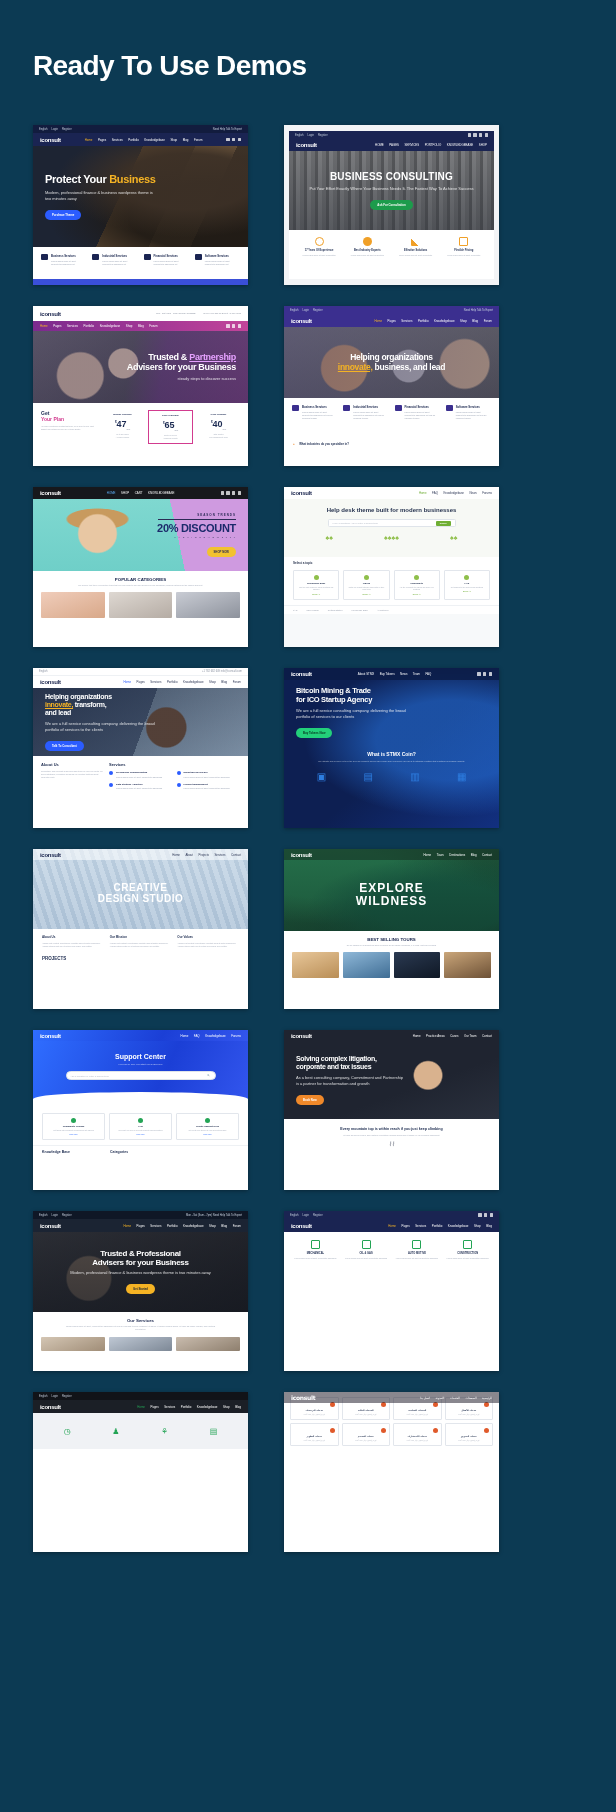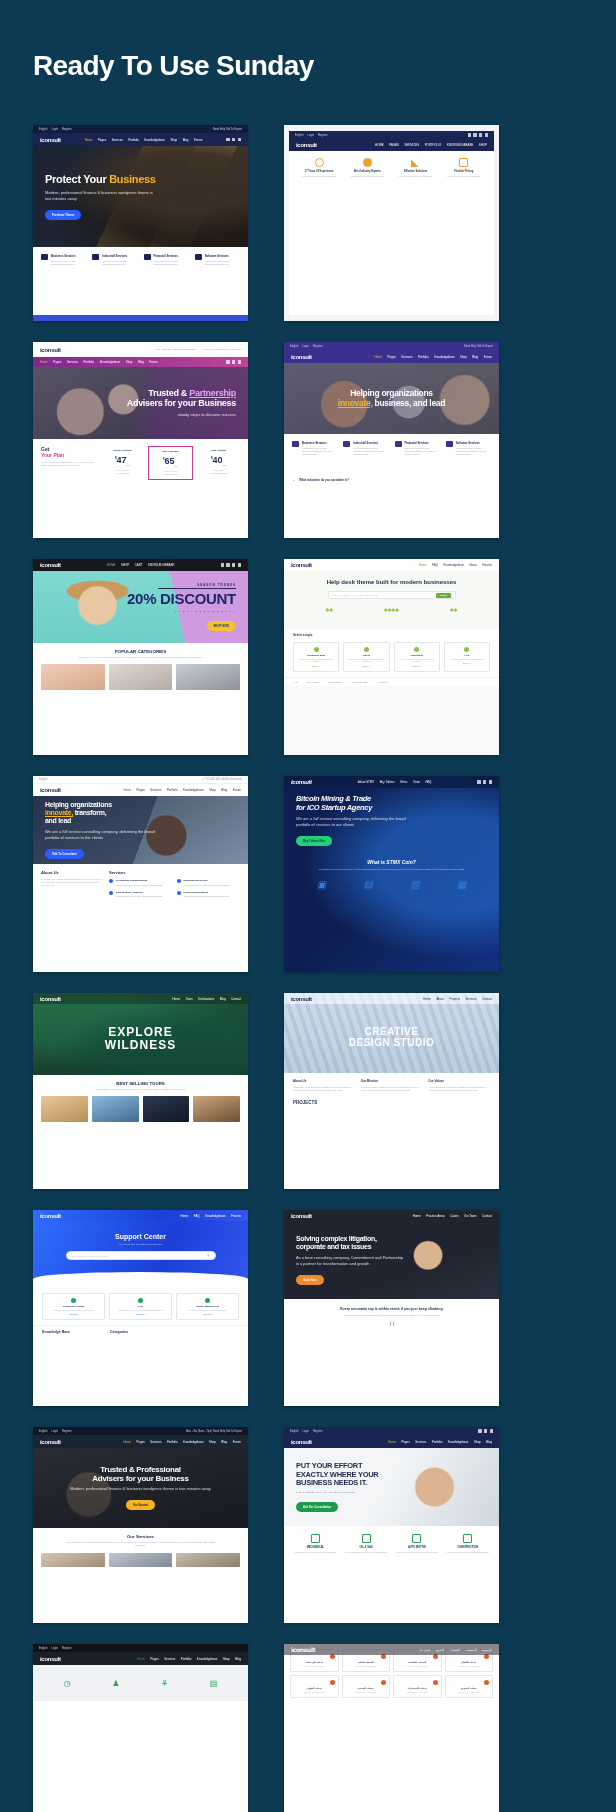--- a/index.html
+++ b/index.html
@@ -261,7 +261,7 @@
 </head>
 <body>
 
-<h1 class="page-title">Ready To Use Sunday</h1>
+<h1 class="page-title">Ready To Use Demos</h1>
 
 <div class="grid">
 

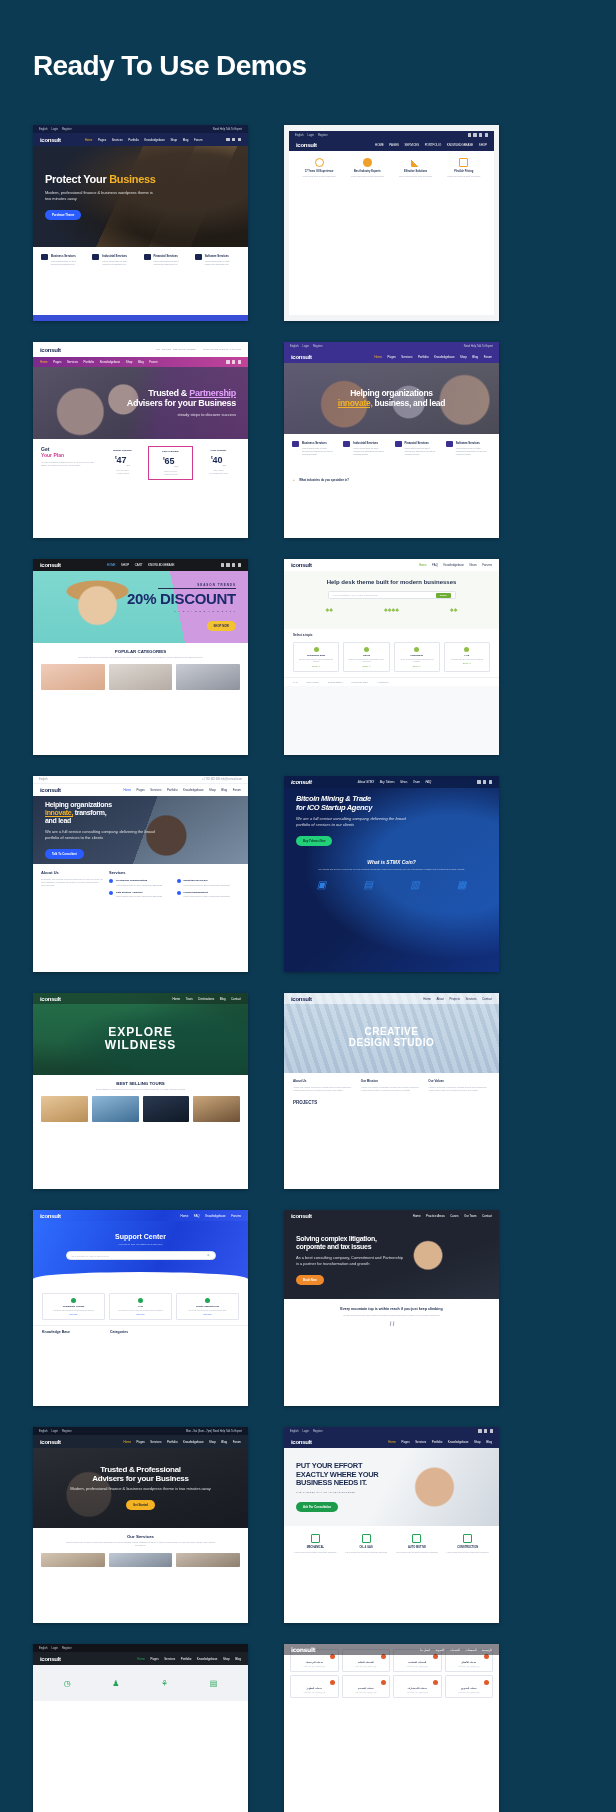--- a/index.html
+++ b/index.html
@@ -29,7 +29,7 @@
 
   .demo {
     width: 215px;
-    height: 196px;
+    height: 160px;
     background: #ffffff;
     overflow: hidden;
     position: relative;

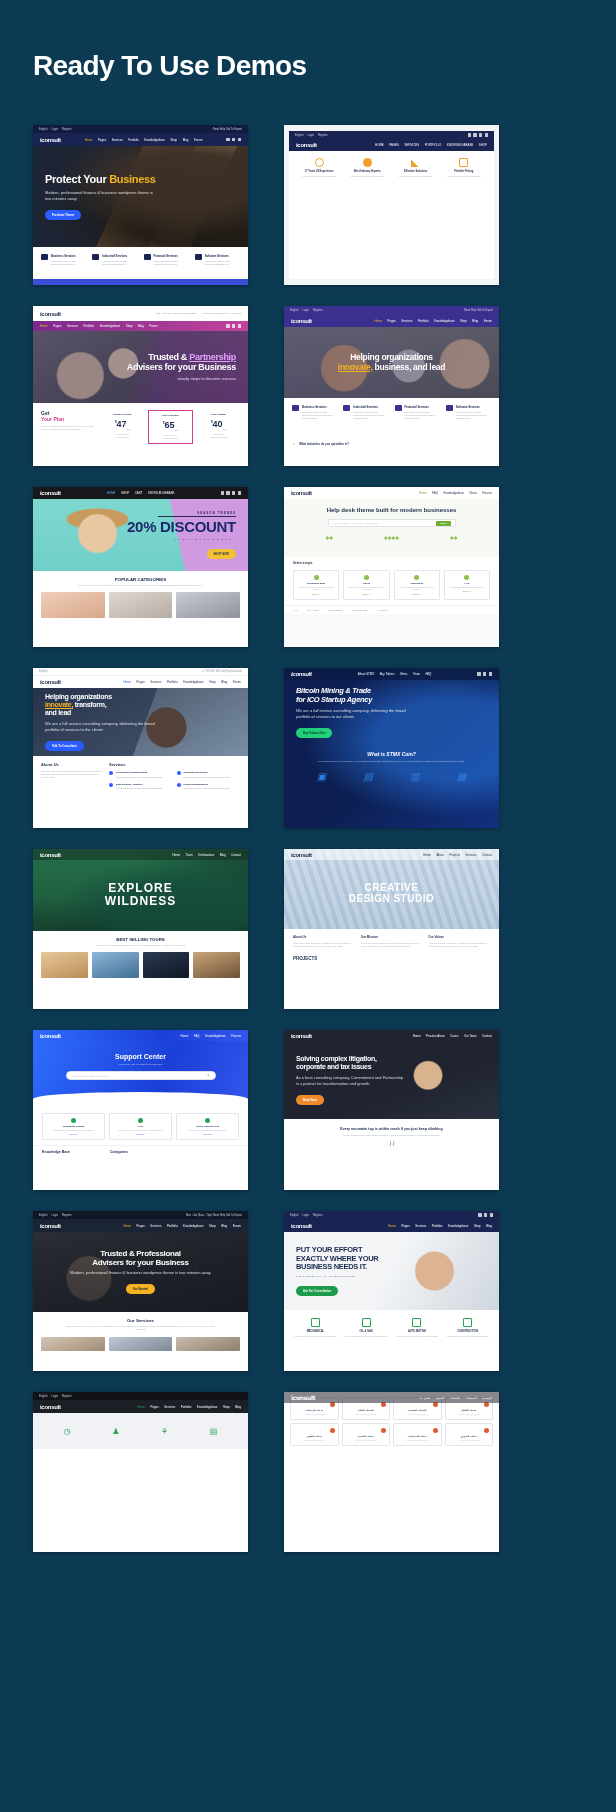--- a/index.html
+++ b/index.html
@@ -358,6 +358,13 @@
           <span>PORTFOLIO</span>
           <span>KNOWLEDGEBASE</span>
           <span>SHOP</span>
+        </div>
+      </div>
+      <div class="hero img-books" style="height:79px;align-items:center;text-align:center">
+        <div class="hero-inner" style="text-align:center">
+          <div class="h-title" style="font-size:10px;letter-spacing:0.2px">BUSINESS CONSULTING</div>
+          <div class="h-sub" style="max-width:none;text-align:center;margin:3px auto 0">Put Your Effort Exactly Where Your Business Needs It. The Fastest Way To Achieve Success</div>
+          <span class="btn green">Ask For Consultation</span>
         </div>
       </div>
       <div class="center-strip">

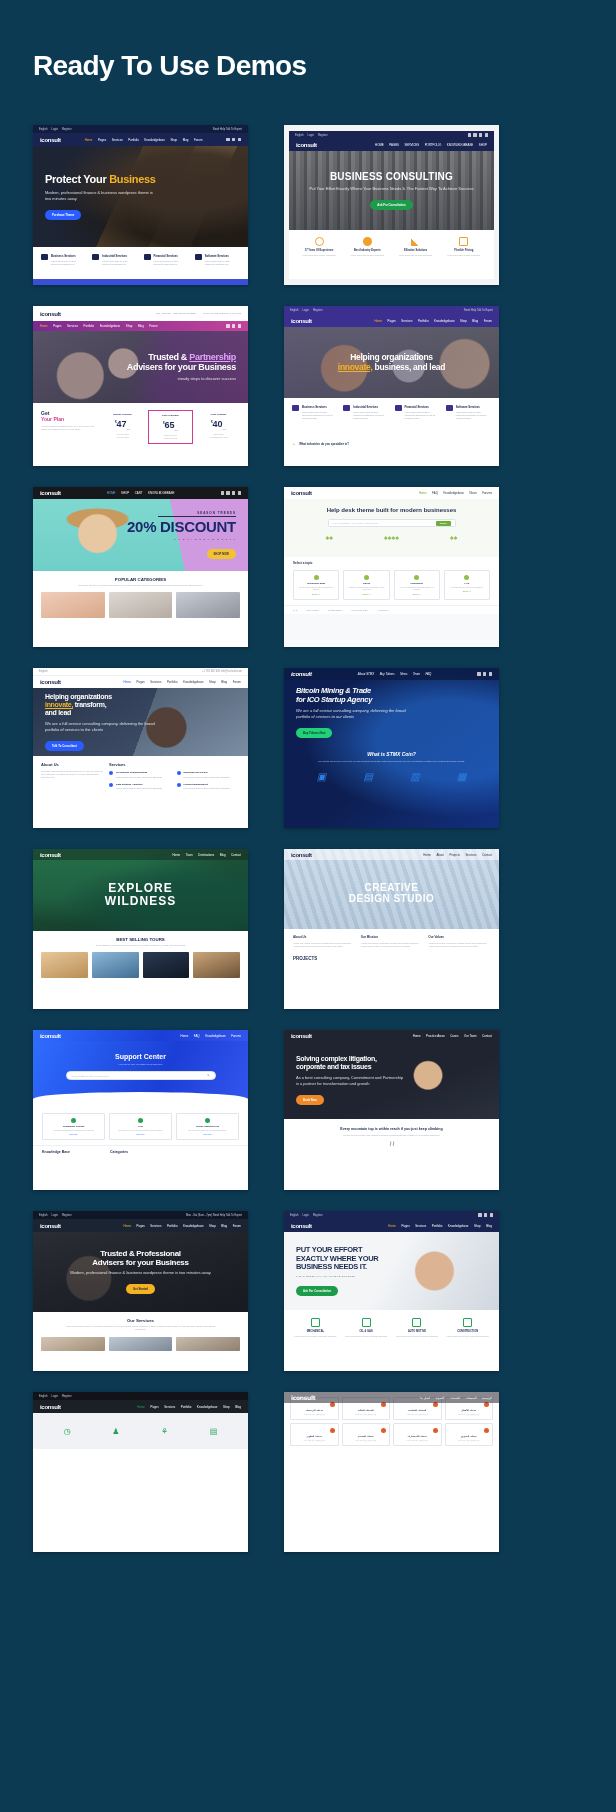--- a/index.html
+++ b/index.html
@@ -538,7 +538,7 @@
       <div class="hero-inner" style="text-align:right;width:100%">
         <div style="font-size:3px;color:#2b2a55;letter-spacing:1px;font-weight:bold">SEASON TRENDS</div>
         <div style="height:1px;background:#2b2a55;margin:1.5px 0 2px;width:78px;margin-left:auto"></div>
-        <div class="h-title" style="font-size:15px;color:#1b2a6b">20% DISCOUNT</div>
+        <div class="h-title" style="font-size:11px;color:#1b2a6b">20% DISCOUNT</div>
         <div style="font-size:2.4px;color:#3a3a60;letter-spacing:1px;margin-top:2px">F A S H I O N   S H O W   2 0 1 9</div>
         <span class="btn" style="background:#f2c230;color:#2b2a55;margin-top:4px">SHOP NOW</span>
       </div>

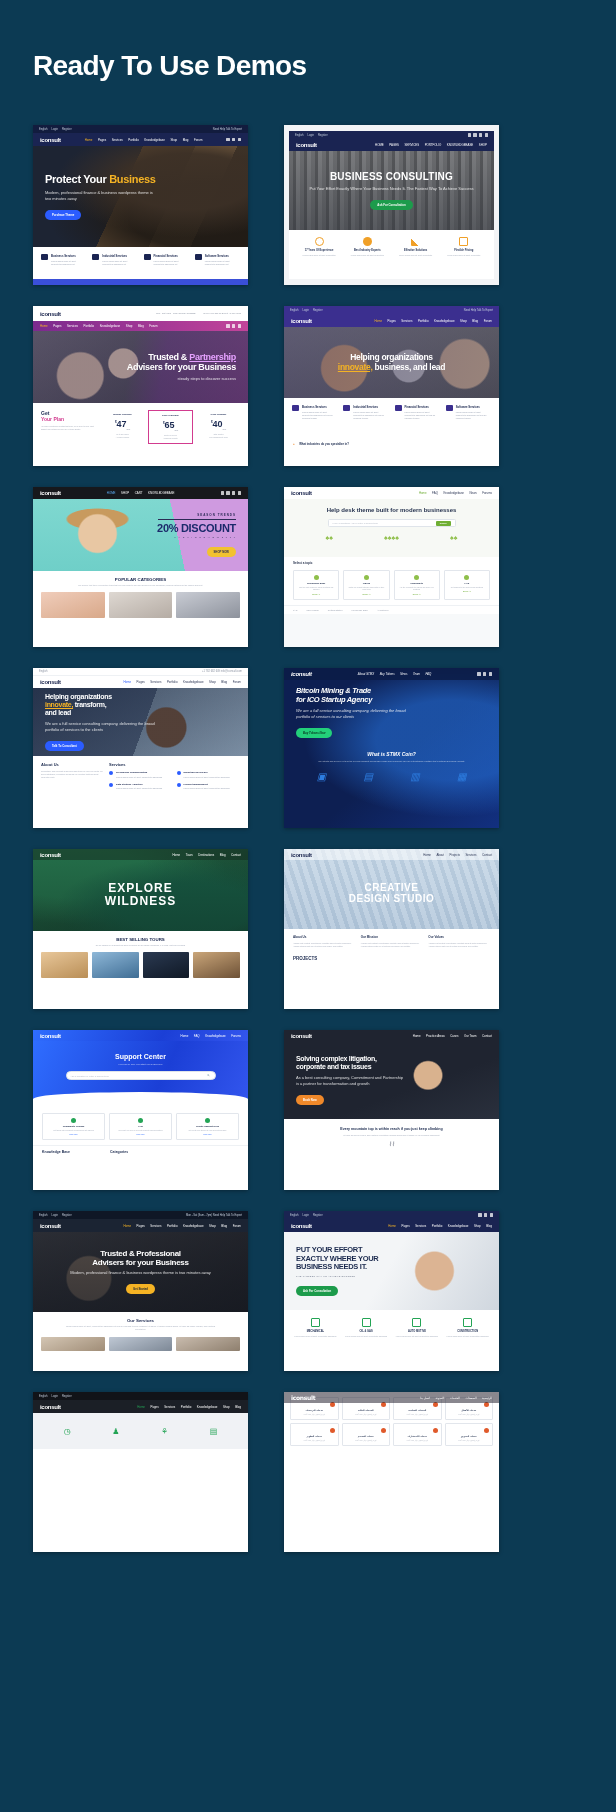--- a/index.html
+++ b/index.html
@@ -161,7 +161,6 @@
     background:
       radial-gradient(ellipse at 78% 45%, rgba(40,120,230,.55) 0 32%, transparent 62%),
       linear-gradient(140deg, #0d1f52 0 55%, #123080 100%);
-    font-style: italic;
   }
   .img-jungle {
     background:

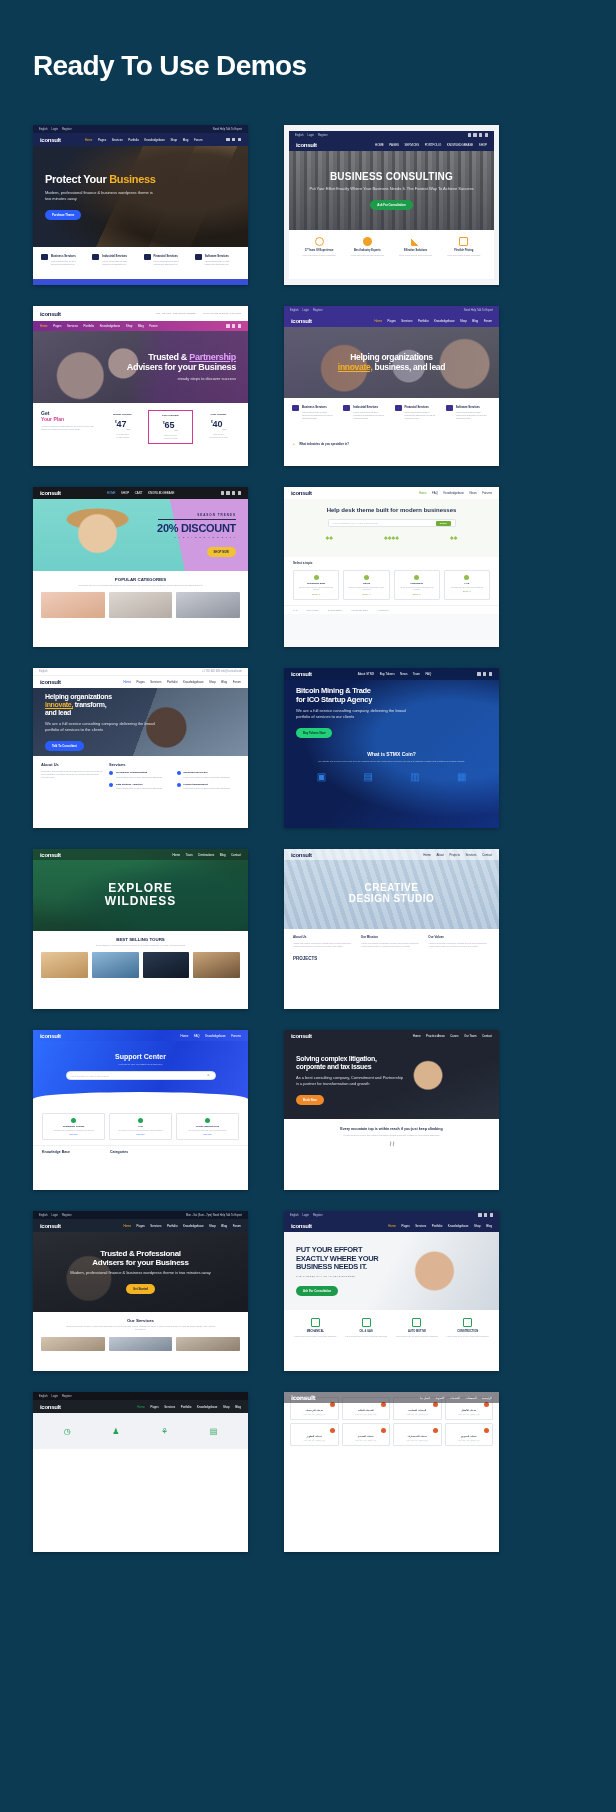--- a/index.html
+++ b/index.html
@@ -723,6 +723,40 @@
   </div>
 
   <div class="demo">
+    <div class="navbar" style="background:rgba(255,255,255,.55);height:11px;position:absolute;z-index:5">
+      <span class="logo dark">iconsult</span>
+      <div class="navlinks dark">
+        <span>Home</span>
+        <span>About</span>
+        <span>Projects</span>
+        <span>Services</span>
+        <span>Contact</span>
+      </div>
+    </div>
+    <div class="hero img-glass" style="height:80px;align-items:center;text-align:center">
+      <div class="hero-inner" style="text-align:center;padding-top:8px">
+        <div class="h-title" style="font-size:10px;color:#fff;letter-spacing:0.5px">CREATIVE</div>
+        <div class="h-title" style="font-size:10px;color:#fff;letter-spacing:0.5px">DESIGN STUDIO</div>
+      </div>
+    </div>
+    <div style="background:#fff;display:flex;gap:6px;padding:6px 9px">
+      <div style="flex:1">
+          <div style="font-size:3px;font-weight:bold;color:#1b2a4e">About Us</div>
+          <div style="font-size:1.8px;color:#a3abbb;line-height:1.8;margin-top:3px">Aliquam erat volutpat. Pellentesque vulputate lacus at auctor ullamcorper. Aliquam ultricies justo nec ut pretium felis cursus. Sed porttitor.</div>
+        </div>
+      <div style="flex:1">
+          <div style="font-size:3px;font-weight:bold;color:#1b2a4e">Our Mission</div>
+          <div style="font-size:1.8px;color:#a3abbb;line-height:1.8;margin-top:3px">Aliquam erat volutpat. Pellentesque vulputate lacus at auctor ullamcorper. Aliquam ultricies justo nec ut pretium felis cursus. Sed porttitor.</div>
+        </div>
+      <div style="flex:1">
+          <div style="font-size:3px;font-weight:bold;color:#1b2a4e">Our Values</div>
+          <div style="font-size:1.8px;color:#a3abbb;line-height:1.8;margin-top:3px">Aliquam erat volutpat. Pellentesque vulputate lacus at auctor ullamcorper. Aliquam ultricies justo nec ut pretium felis cursus. Sed porttitor.</div>
+        </div>
+    </div>
+    <div style="background:#fff;padding:2px 9px;font-size:4.5px;font-weight:bold;color:#1b2a4e">PROJECTS</div>
+  </div>
+
+  <div class="demo">
     <div class="navbar" style="background:rgba(20,40,30,.5);height:11px;position:absolute;z-index:5">
       <span class="logo">iconsult</span>
       <div class="navlinks">
@@ -752,40 +786,6 @@
   </div>
 
   <div class="demo">
-    <div class="navbar" style="background:rgba(255,255,255,.55);height:11px;position:absolute;z-index:5">
-      <span class="logo dark">iconsult</span>
-      <div class="navlinks dark">
-        <span>Home</span>
-        <span>About</span>
-        <span>Projects</span>
-        <span>Services</span>
-        <span>Contact</span>
-      </div>
-    </div>
-    <div class="hero img-glass" style="height:80px;align-items:center;text-align:center">
-      <div class="hero-inner" style="text-align:center;padding-top:8px">
-        <div class="h-title" style="font-size:10px;color:#fff;letter-spacing:0.5px">CREATIVE</div>
-        <div class="h-title" style="font-size:10px;color:#fff;letter-spacing:0.5px">DESIGN STUDIO</div>
-      </div>
-    </div>
-    <div style="background:#fff;display:flex;gap:6px;padding:6px 9px">
-      <div style="flex:1">
-          <div style="font-size:3px;font-weight:bold;color:#1b2a4e">About Us</div>
-          <div style="font-size:1.8px;color:#a3abbb;line-height:1.8;margin-top:3px">Aliquam erat volutpat. Pellentesque vulputate lacus at auctor ullamcorper. Aliquam ultricies justo nec ut pretium felis cursus. Sed porttitor.</div>
-        </div>
-      <div style="flex:1">
-          <div style="font-size:3px;font-weight:bold;color:#1b2a4e">Our Mission</div>
-          <div style="font-size:1.8px;color:#a3abbb;line-height:1.8;margin-top:3px">Aliquam erat volutpat. Pellentesque vulputate lacus at auctor ullamcorper. Aliquam ultricies justo nec ut pretium felis cursus. Sed porttitor.</div>
-        </div>
-      <div style="flex:1">
-          <div style="font-size:3px;font-weight:bold;color:#1b2a4e">Our Values</div>
-          <div style="font-size:1.8px;color:#a3abbb;line-height:1.8;margin-top:3px">Aliquam erat volutpat. Pellentesque vulputate lacus at auctor ullamcorper. Aliquam ultricies justo nec ut pretium felis cursus. Sed porttitor.</div>
-        </div>
-    </div>
-    <div style="background:#fff;padding:2px 9px;font-size:4.5px;font-weight:bold;color:#1b2a4e">PROJECTS</div>
-  </div>
-
-  <div class="demo">
     <div class="navbar img-supportwave" style="height:11px">
       <span class="logo">iconsult</span>
       <div class="navlinks">

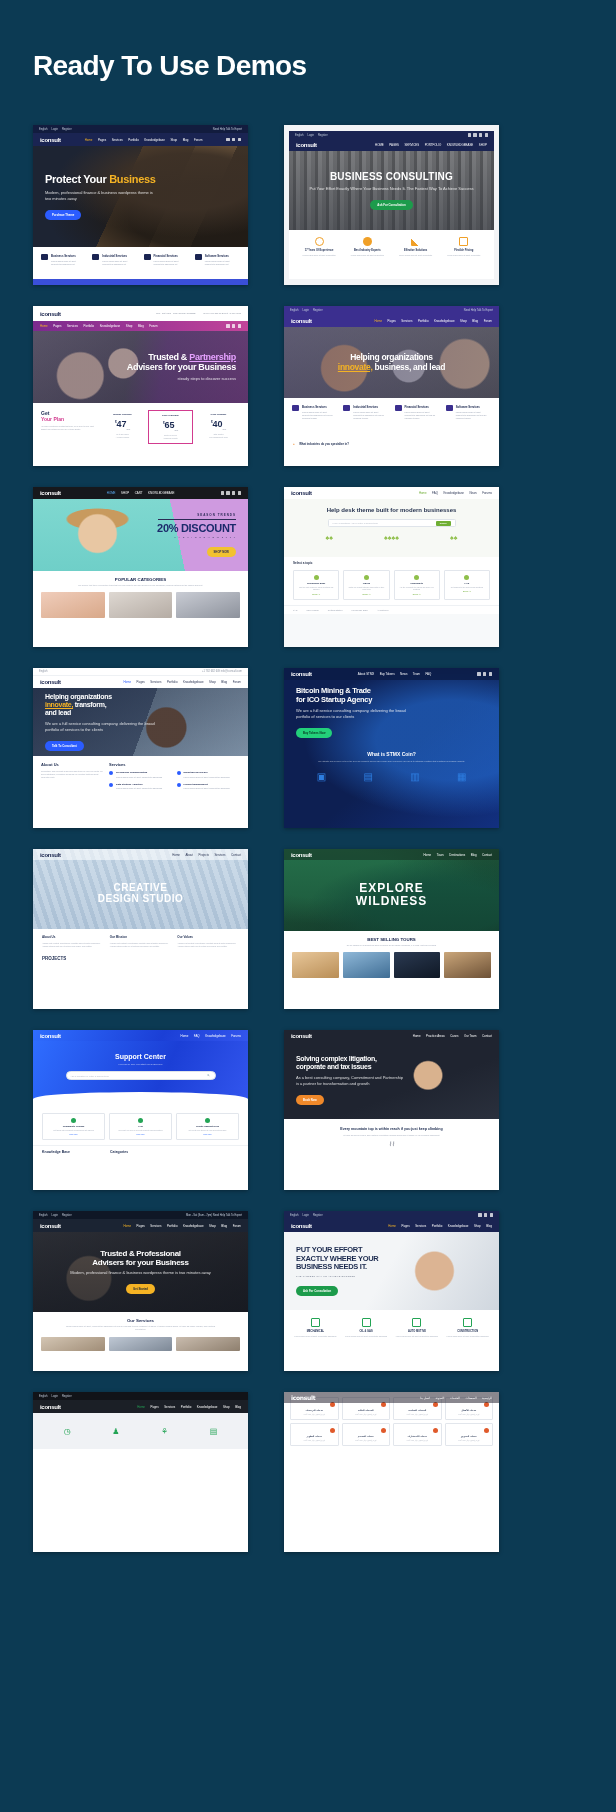--- a/index.html
+++ b/index.html
@@ -924,15 +924,6 @@
         <span>Blog</span>
       </div>
     </div>
-    <div class="hero img-pray" style="height:78px;align-items:flex-start">
-      <div class="hero-inner">
-        <div class="h-title" style="font-size:7.5px;color:#1b2a4e">PUT YOUR EFFORT</div>
-        <div class="h-title" style="font-size:7.5px;color:#1b2a4e">EXACTLY WHERE YOUR</div>
-        <div class="h-title" style="font-size:7.5px;color:#1b2a4e">BUSINESS NEEDS IT.</div>
-        <div style="font-size:2.4px;color:#6e7689;margin-top:3px;letter-spacing:0.3px">THE FASTEST WAY TO ACHIEVE SUCCESS</div>
-        <span class="btn green">Ask For Consultation</span>
-      </div>
-    </div>
     <div class="center-strip" style="padding-top:8px">
       <div class="cs-item">
           <div class="cs-icon sq" style="border-color:#23a455;color:#23a455"></div>

